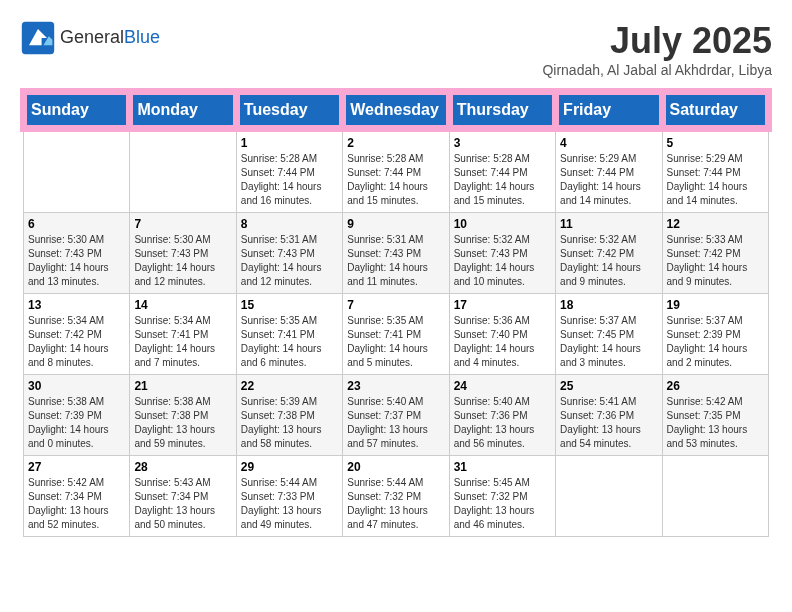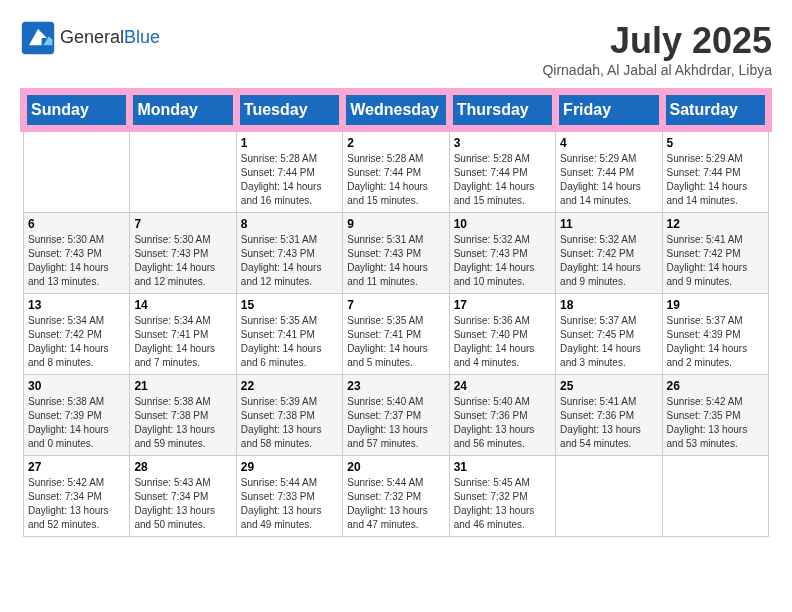--- a/index.html
+++ b/index.html
@@ -189,7 +189,7 @@
         </td>
         <td>
           <div class="day-num">12</div>
-          <div class="day-detail">Sunrise: 5:41 AM
+          <div class="day-detail">Sunrise: 5:33 AM
 Sunset: 7:42 PM
 Daylight: 14 hours and 9 minutes.</div>
         </td>

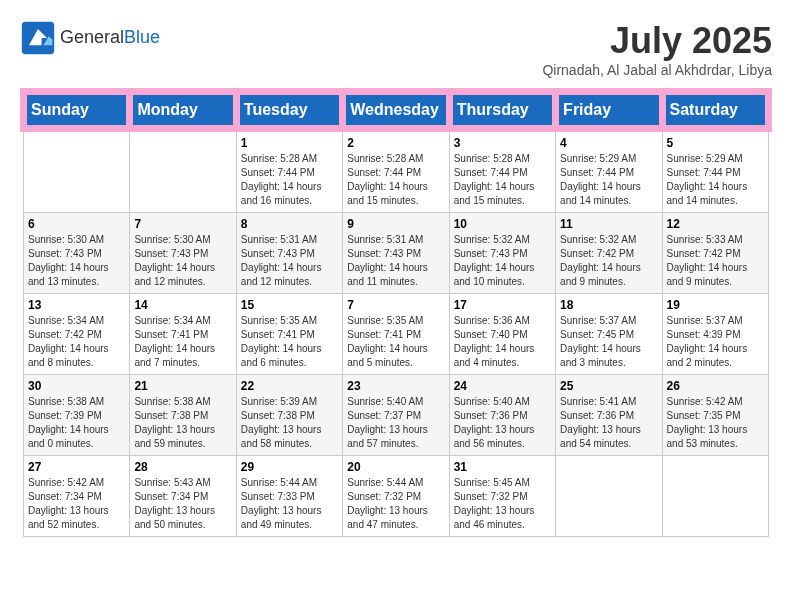--- a/index.html
+++ b/index.html
@@ -234,7 +234,7 @@
         <td>
           <div class="day-num">19</div>
           <div class="day-detail">Sunrise: 5:37 AM
-Sunset: 4:39 PM
+Sunset: 2:39 PM
 Daylight: 14 hours and 2 minutes.</div>
         </td>
       </tr>

